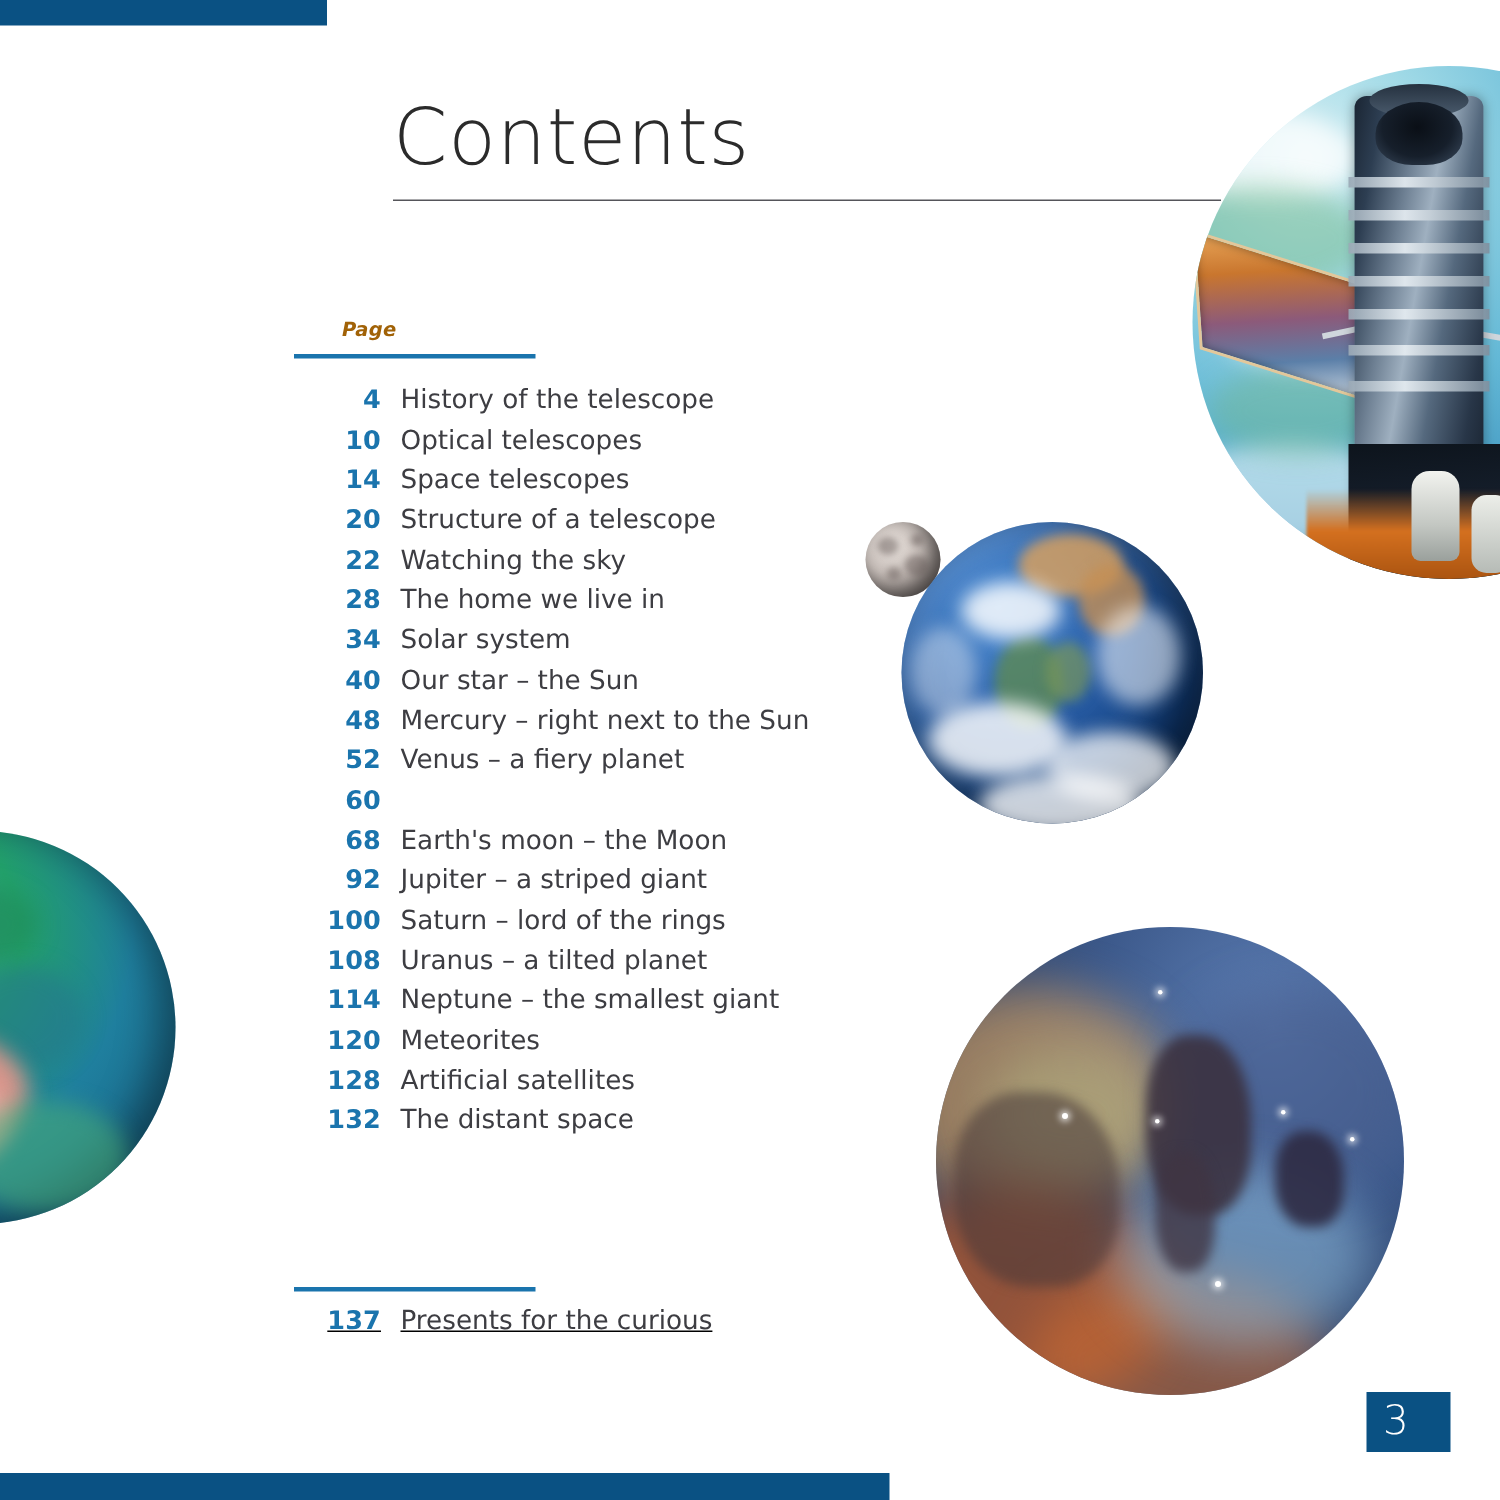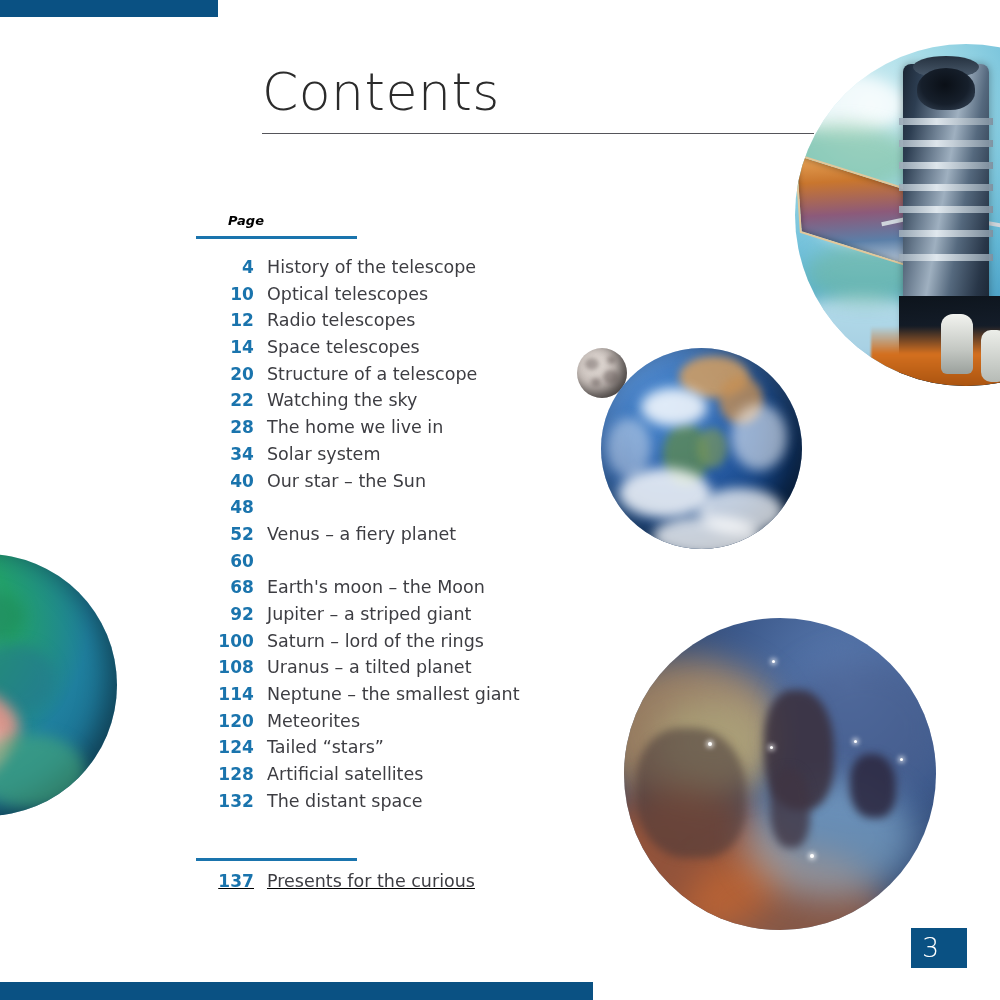--- a/index.html
+++ b/index.html
@@ -65,7 +65,7 @@
     font-size: 13px;
     font-style: italic;
     font-weight: 600;
-    color: #000000;
+    color: #a16207;
     letter-spacing: 0.2px;
   }
   .page-rule {

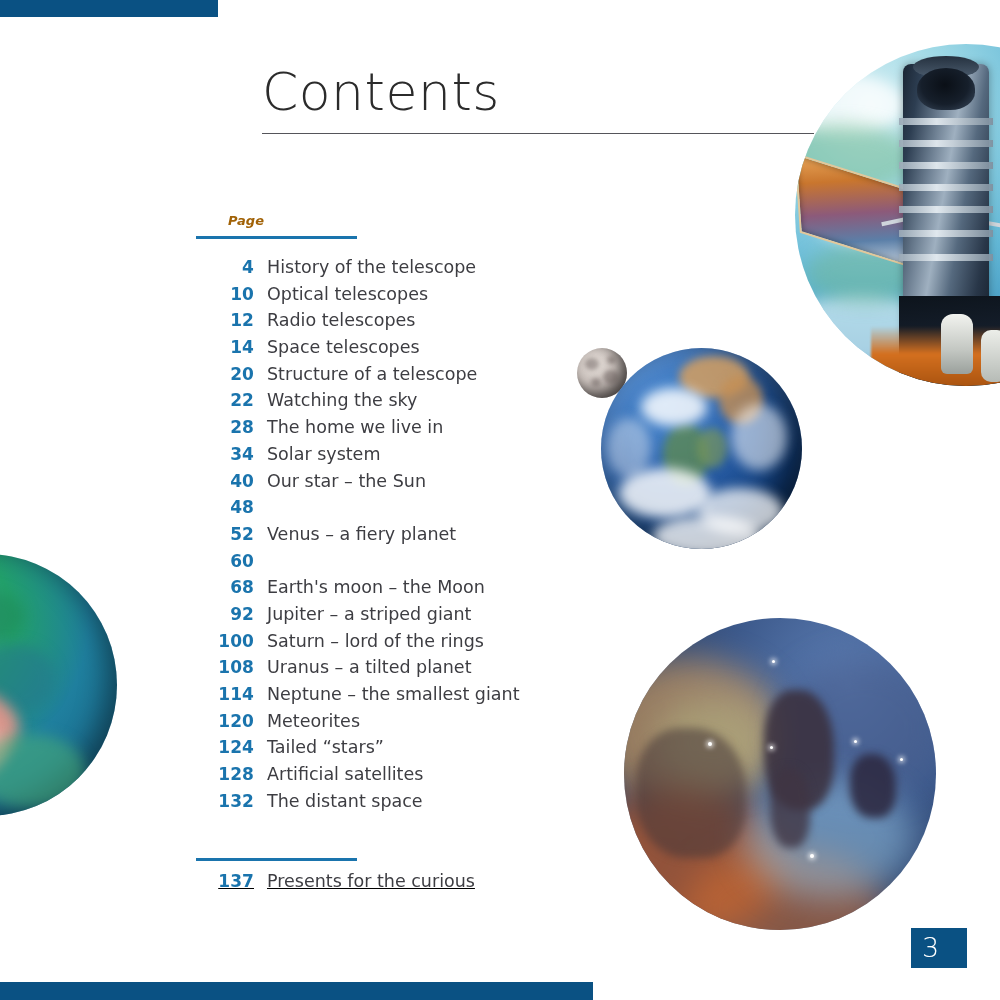--- a/index.html
+++ b/index.html
@@ -452,10 +452,6 @@
         <div class="toc-text">Optical telescopes</div>
       </div>
       <div class="toc-row">
-        <div class="toc-num">12</div>
-        <div class="toc-text">Radio telescopes</div>
-      </div>
-      <div class="toc-row">
         <div class="toc-num">14</div>
         <div class="toc-text">Space telescopes</div>
       </div>

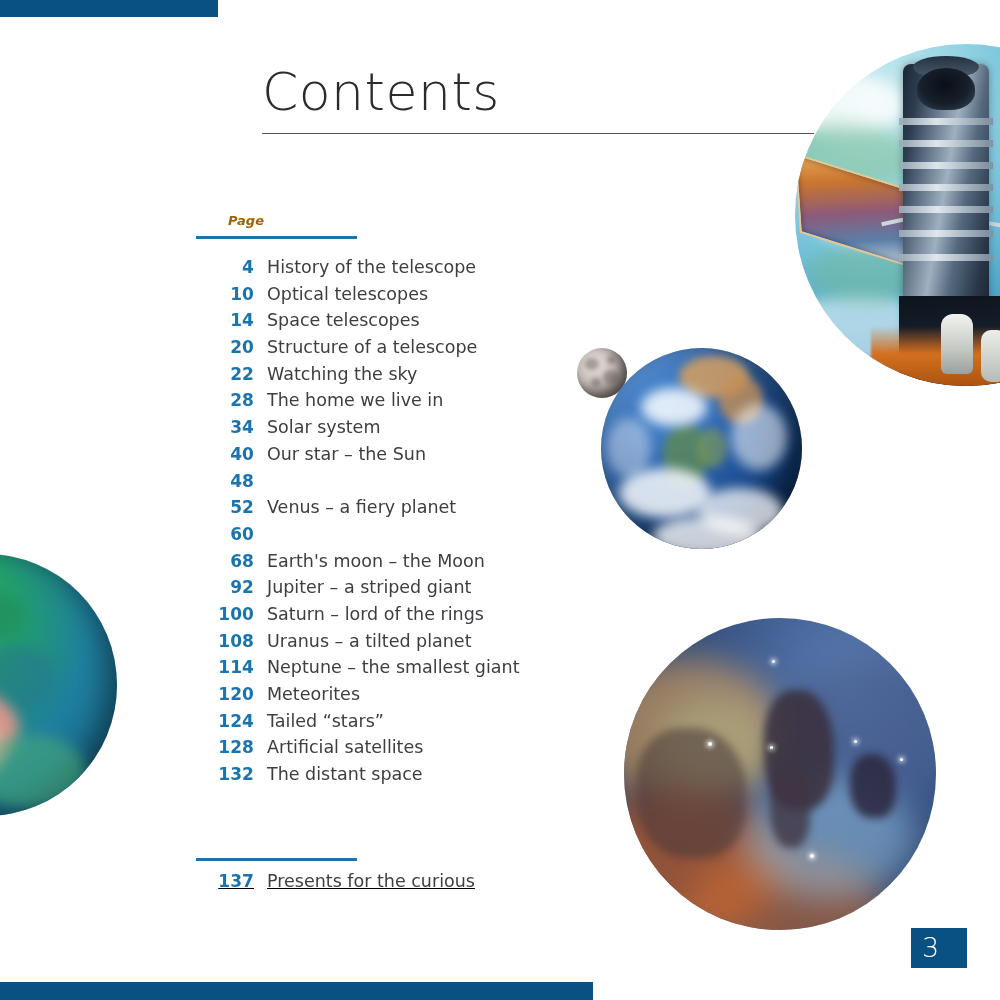--- a/index.html
+++ b/index.html
@@ -477,6 +477,7 @@
       </div>
       <div class="toc-row">
         <div class="toc-num">48</div>
+        <div class="toc-text">Mercury – right next to the Sun</div>
       </div>
       <div class="toc-row">
         <div class="toc-num">52</div>

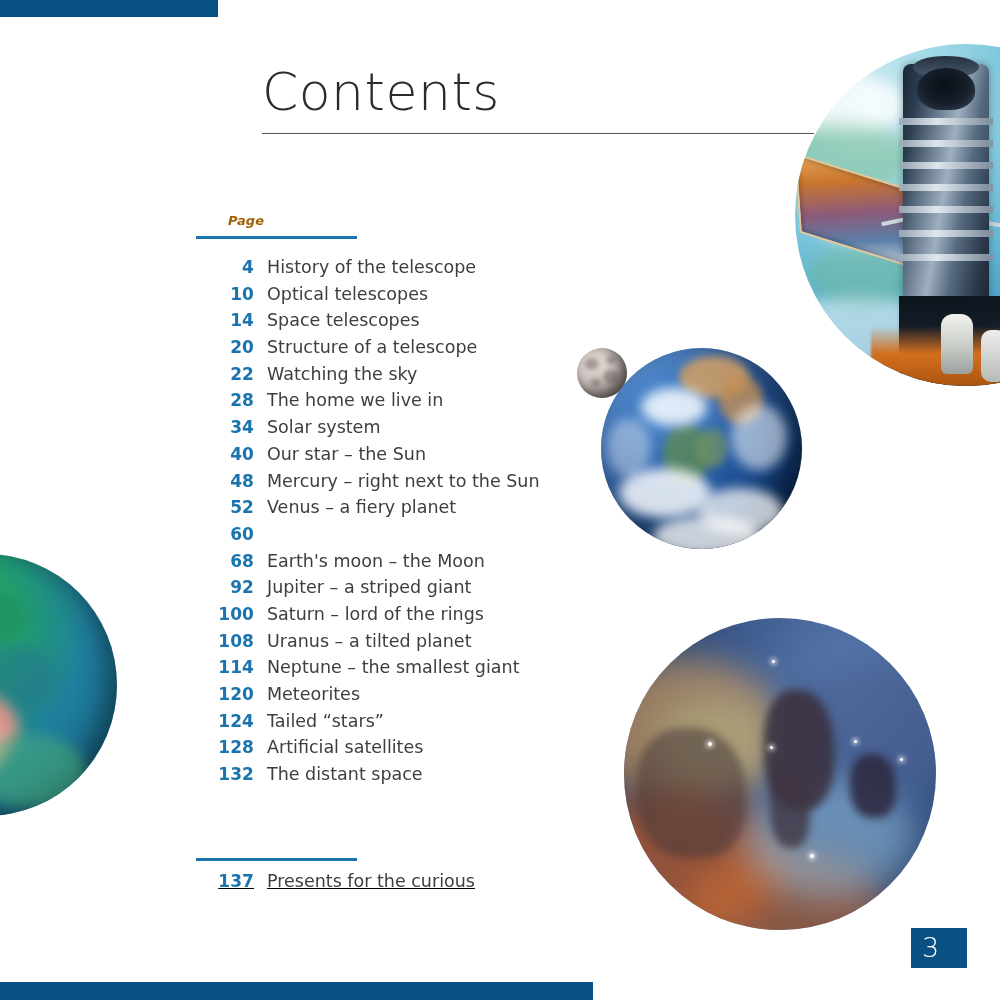--- a/index.html
+++ b/index.html
@@ -511,10 +511,6 @@
         <div class="toc-text">Meteorites</div>
       </div>
       <div class="toc-row">
-        <div class="toc-num">124</div>
-        <div class="toc-text">Tailed “stars”</div>
-      </div>
-      <div class="toc-row">
         <div class="toc-num">128</div>
         <div class="toc-text">Artificial satellites</div>
       </div>

